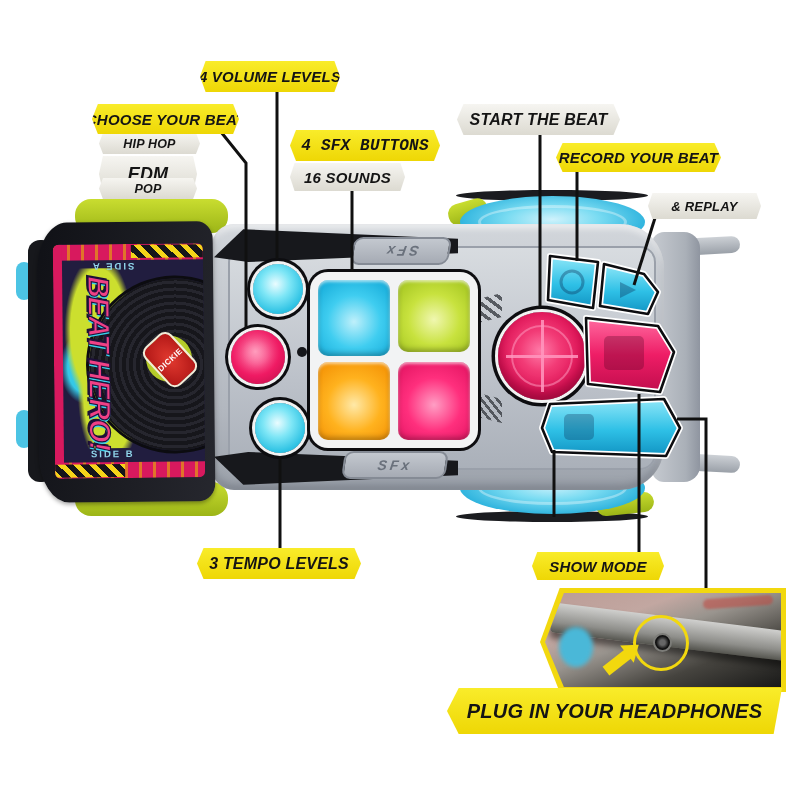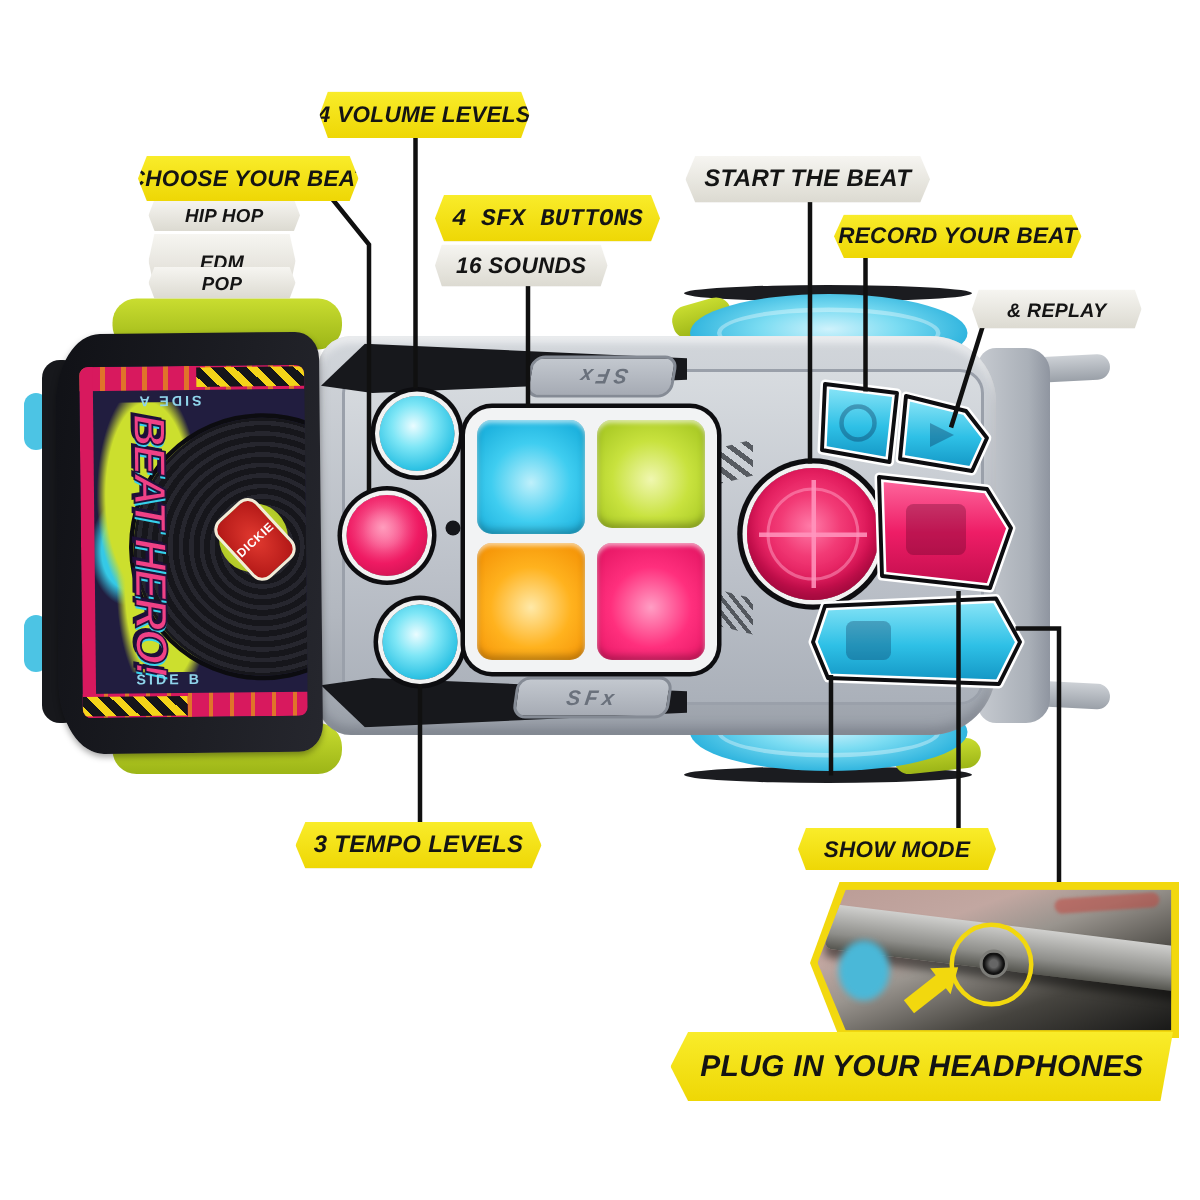--- a/index.html
+++ b/index.html
@@ -247,7 +247,7 @@
   <div class="callout gray" style="left:99px;top:133px;width:101px;height:21px;font-size:12.5px;z-index:49;">HIP HOP</div>
   <div class="callout gray" style="left:99px;top:156px;width:98px;height:36px;font-size:13px;z-index:49;">EDM</div>
   <div class="callout gray" style="left:99px;top:178px;width:98px;height:21px;font-size:12.5px;z-index:49;">POP</div>
-  <div class="callout yellow" style="left:213px;top:61px;width:140px;height:31px;font-size:15px;z-index:50;">4 VOLUME LEVELS</div>
+  <div class="callout yellow" style="left:200px;top:61px;width:140px;height:31px;font-size:15px;z-index:50;">4 VOLUME LEVELS</div>
   <div class="callout yellow" style="left:290px;top:130px;width:150px;height:31px;font-size:16px;z-index:50;font-family:Liberation Mono, monospace;">4 SFX BUTTONS</div>
   <div class="callout gray" style="left:290px;top:163px;width:115px;height:28px;font-size:15px;z-index:49;">16 SOUNDS</div>
   <div class="callout yellow" style="left:556px;top:143px;width:165px;height:29px;font-size:15px;z-index:50;">RECORD YOUR BEAT</div>

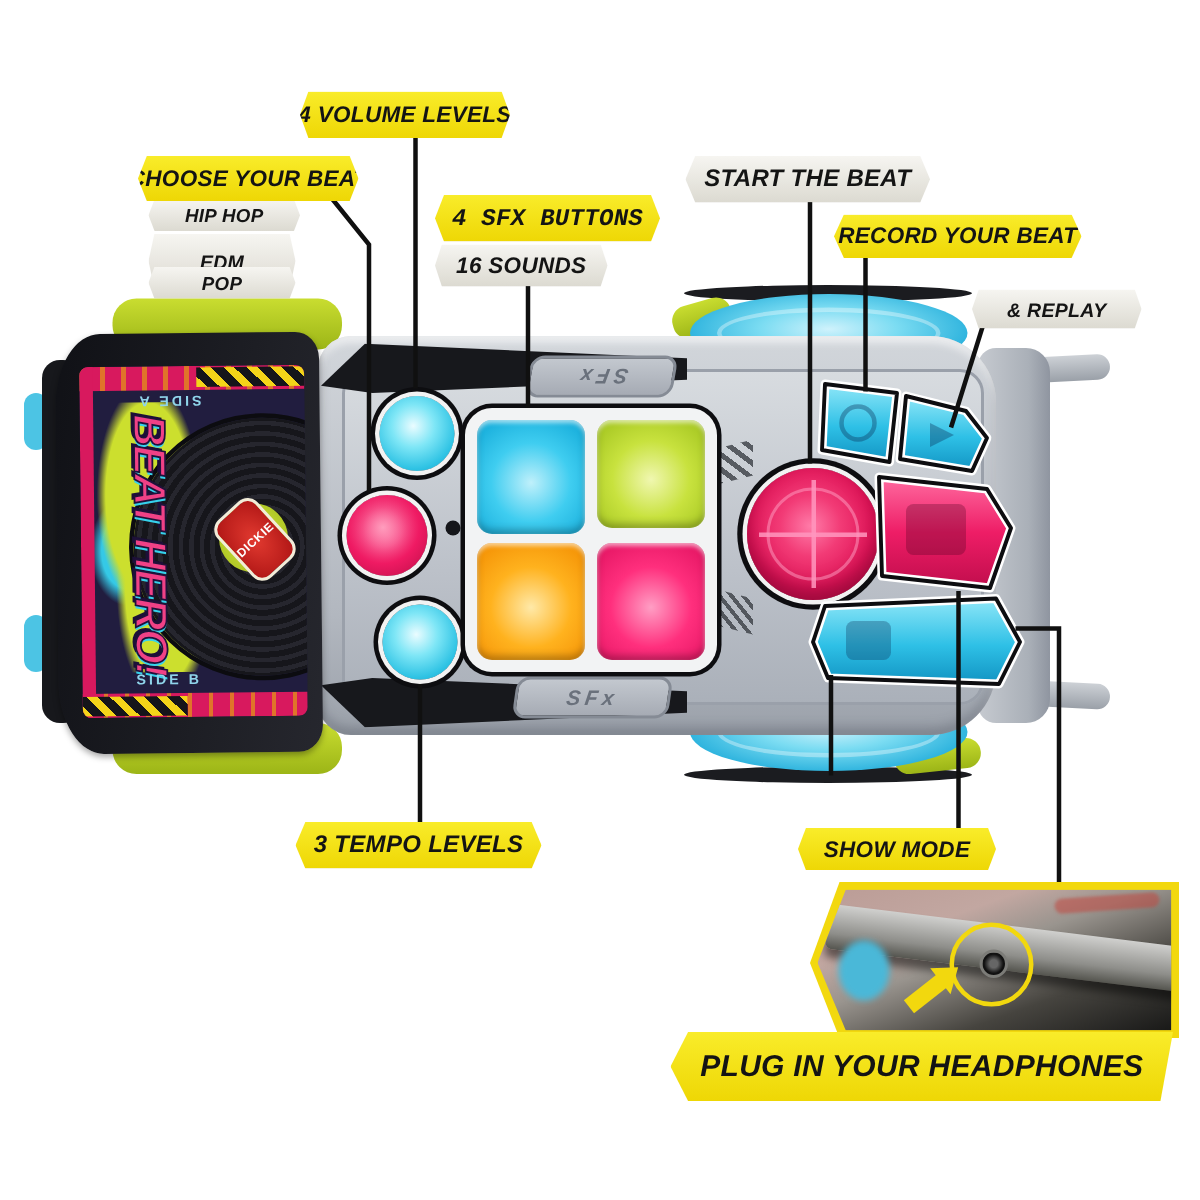--- a/index.html
+++ b/index.html
@@ -245,7 +245,7 @@
 
   <div class="callout yellow" style="left:92px;top:104px;width:147px;height:30px;font-size:15px;z-index:50;">CHOOSE YOUR BEAT</div>
   <div class="callout gray" style="left:99px;top:133px;width:101px;height:21px;font-size:12.5px;z-index:49;">HIP HOP</div>
-  <div class="callout gray" style="left:99px;top:156px;width:98px;height:36px;font-size:13px;z-index:49;">EDM</div>
+  <div class="callout gray" style="left:99px;top:156px;width:98px;height:36px;font-size:18px;z-index:49;">EDM</div>
   <div class="callout gray" style="left:99px;top:178px;width:98px;height:21px;font-size:12.5px;z-index:49;">POP</div>
   <div class="callout yellow" style="left:200px;top:61px;width:140px;height:31px;font-size:15px;z-index:50;">4 VOLUME LEVELS</div>
   <div class="callout yellow" style="left:290px;top:130px;width:150px;height:31px;font-size:16px;z-index:50;font-family:Liberation Mono, monospace;">4 SFX BUTTONS</div>

